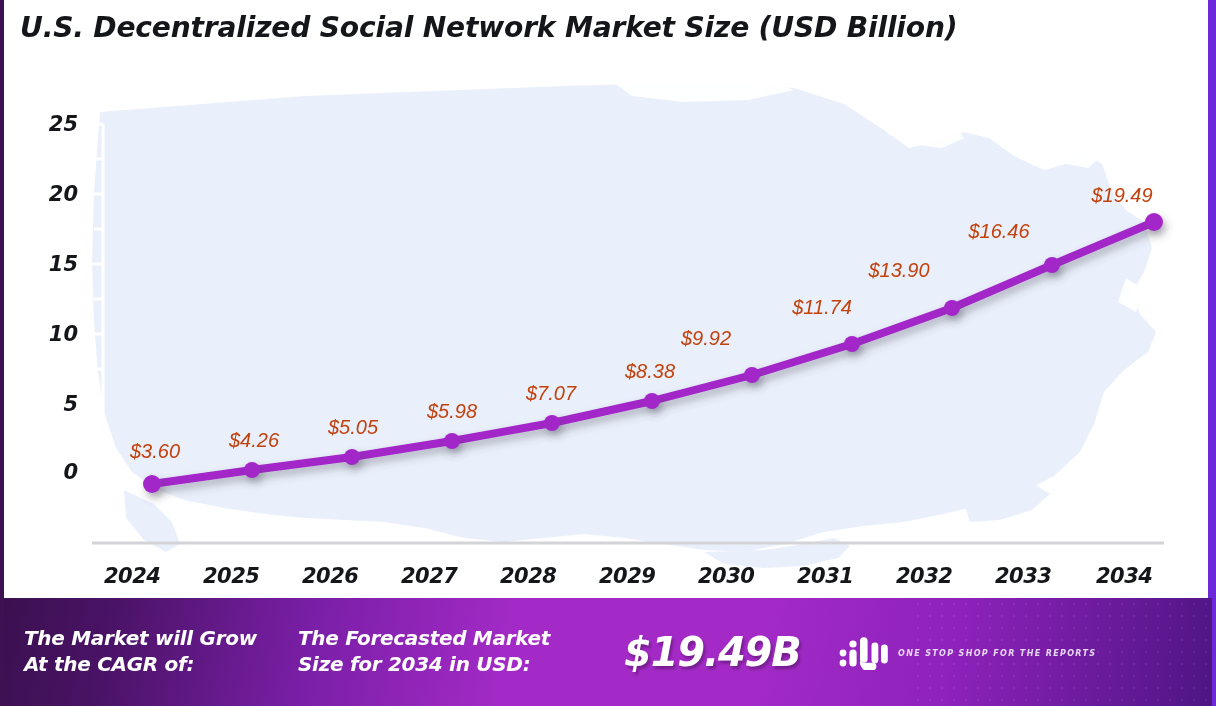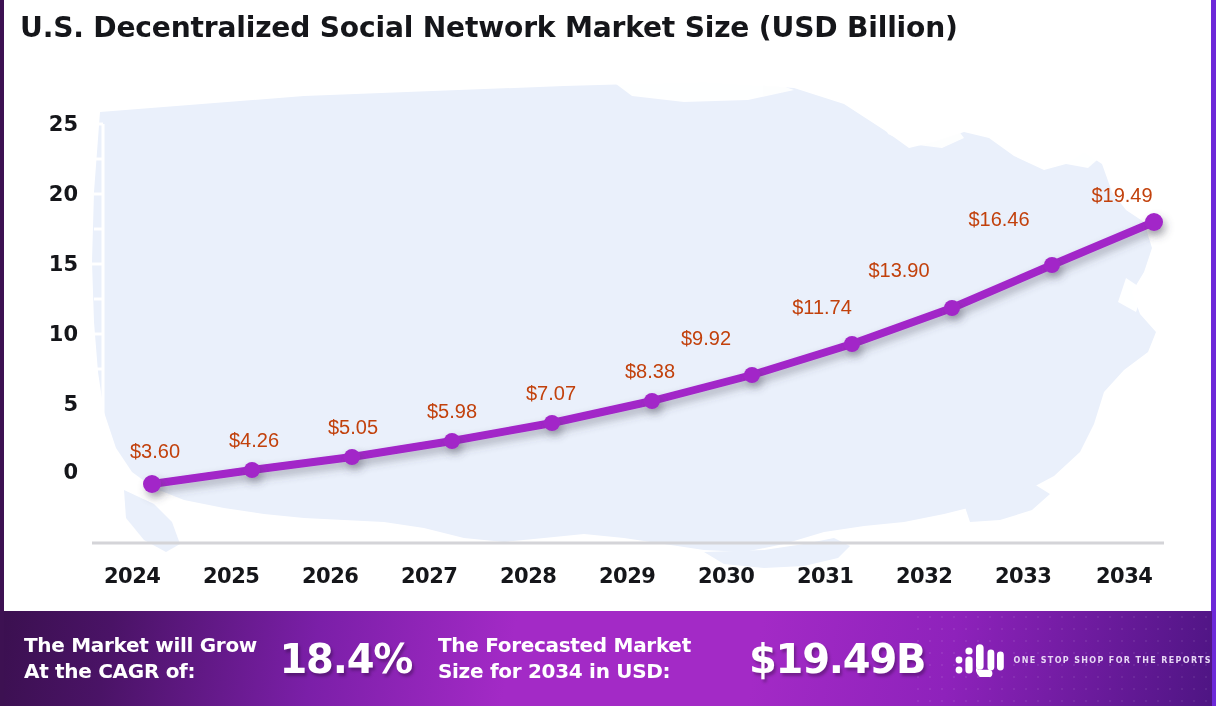--- a/index.html
+++ b/index.html
@@ -14,7 +14,8 @@
     width: 1216px; height: 706px;
     background: #ffffff;
     border-left: 4px solid #3d1152;
-    border-right: 5px solid #6d28d9;
+    border-right: 8px solid #6d28d9;
+    font-style: italic;
   }
 
   

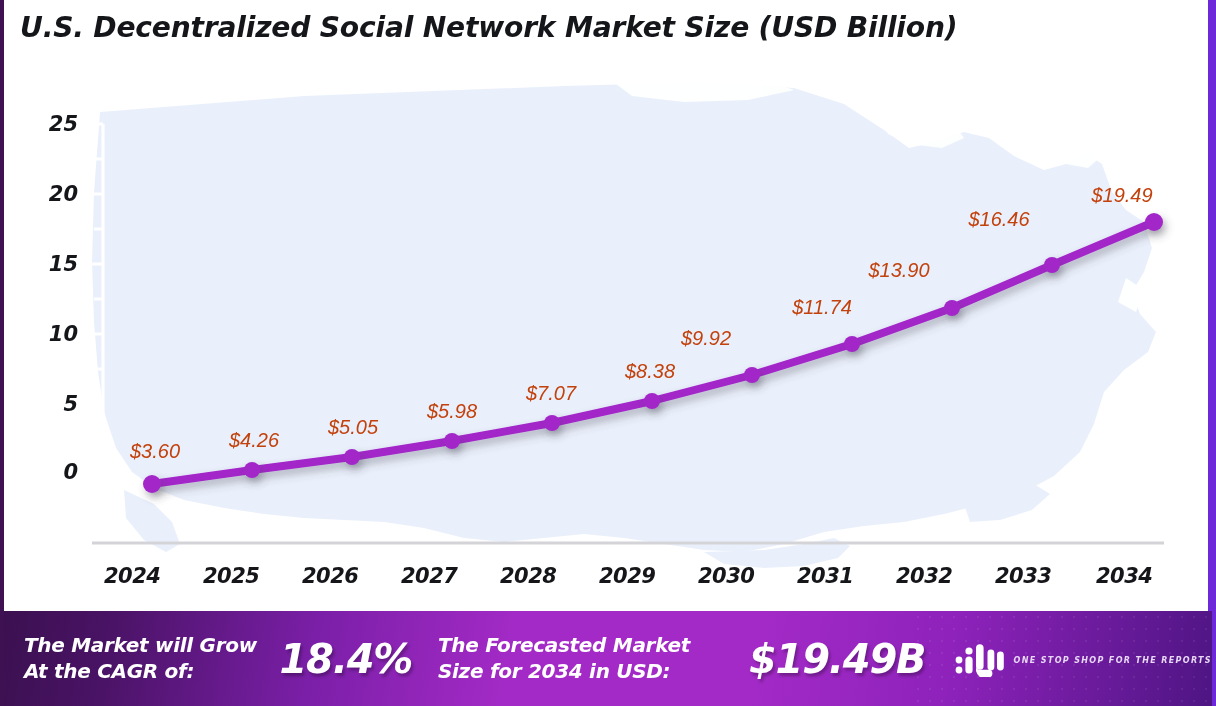--- a/index.html
+++ b/index.html
@@ -262,7 +262,7 @@
     <div class="point-label" style="left:702px;  top:275px;">$9.92</div>
     <div class="point-label" style="left:818px;  top:244px;">$11.74</div>
     <div class="point-label" style="left:895px;  top:207px;">$13.90</div>
-    <div class="point-label" style="left:995px;  top:156px;">$16.46</div>
+    <div class="point-label" style="left:995px;  top:168px;">$16.46</div>
     <div class="point-label" style="left:1118px; top:132px;">$19.49</div>
 
   </div>

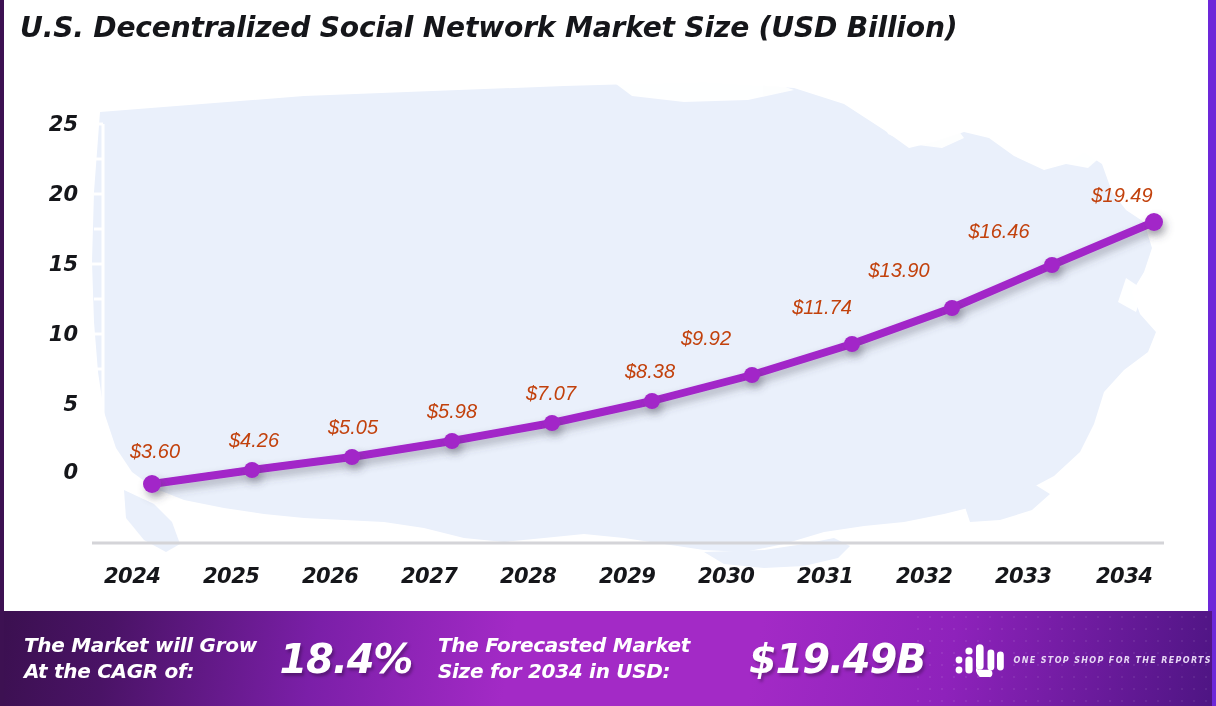--- a/index.html
+++ b/index.html
@@ -85,7 +85,7 @@
   #banner {
     position: absolute;
     left: 0; bottom: 0;
-    width: 1208px; height: 95px;
+    width: 1208px; height: 108px;
     background: linear-gradient(100deg,
         #3b1050 0%, #4a1366 9%, #7b1fa8 26%,
         #a32ac6 42%, #a32ac6 62%, #8e22bb 78%, #4e1583 100%);

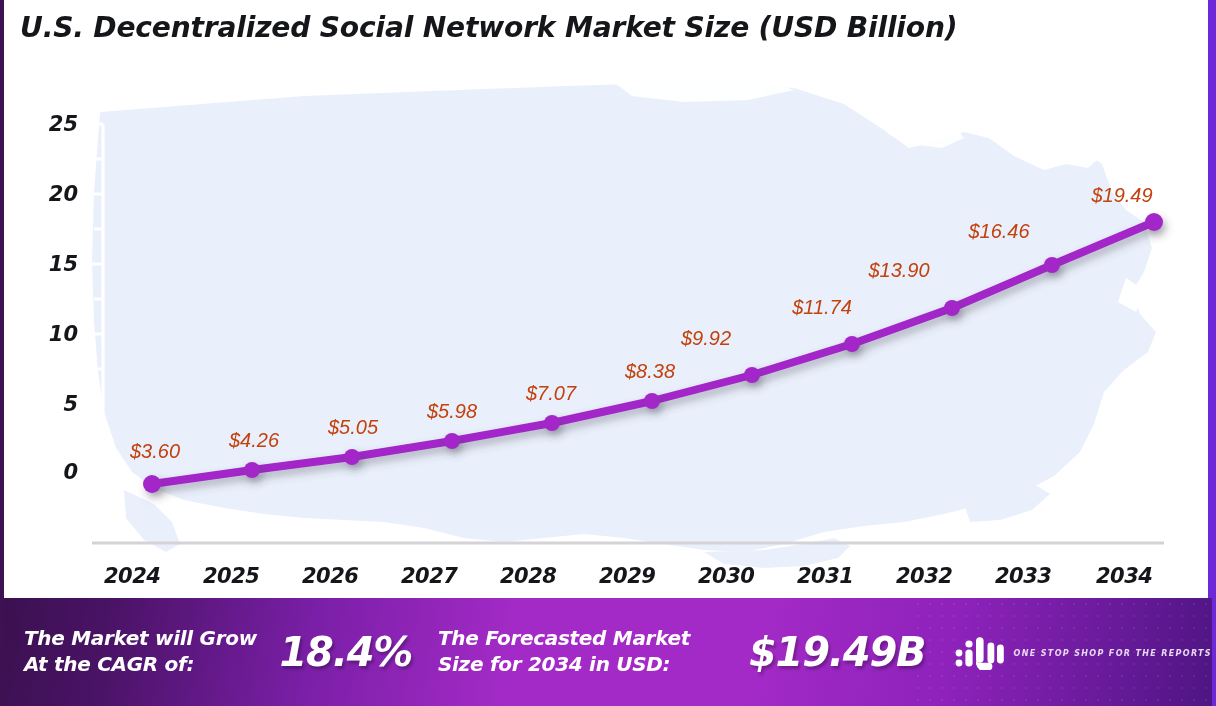--- a/index.html
+++ b/index.html
@@ -274,7 +274,6 @@
       <div>At the CAGR of:</div>
     </div>
 
-    <div id="cagr-value" class="banner-big">18.4%</div>
 
     <div id="forecast-caption" class="banner-text">
       <div>The Forecasted Market</div>

